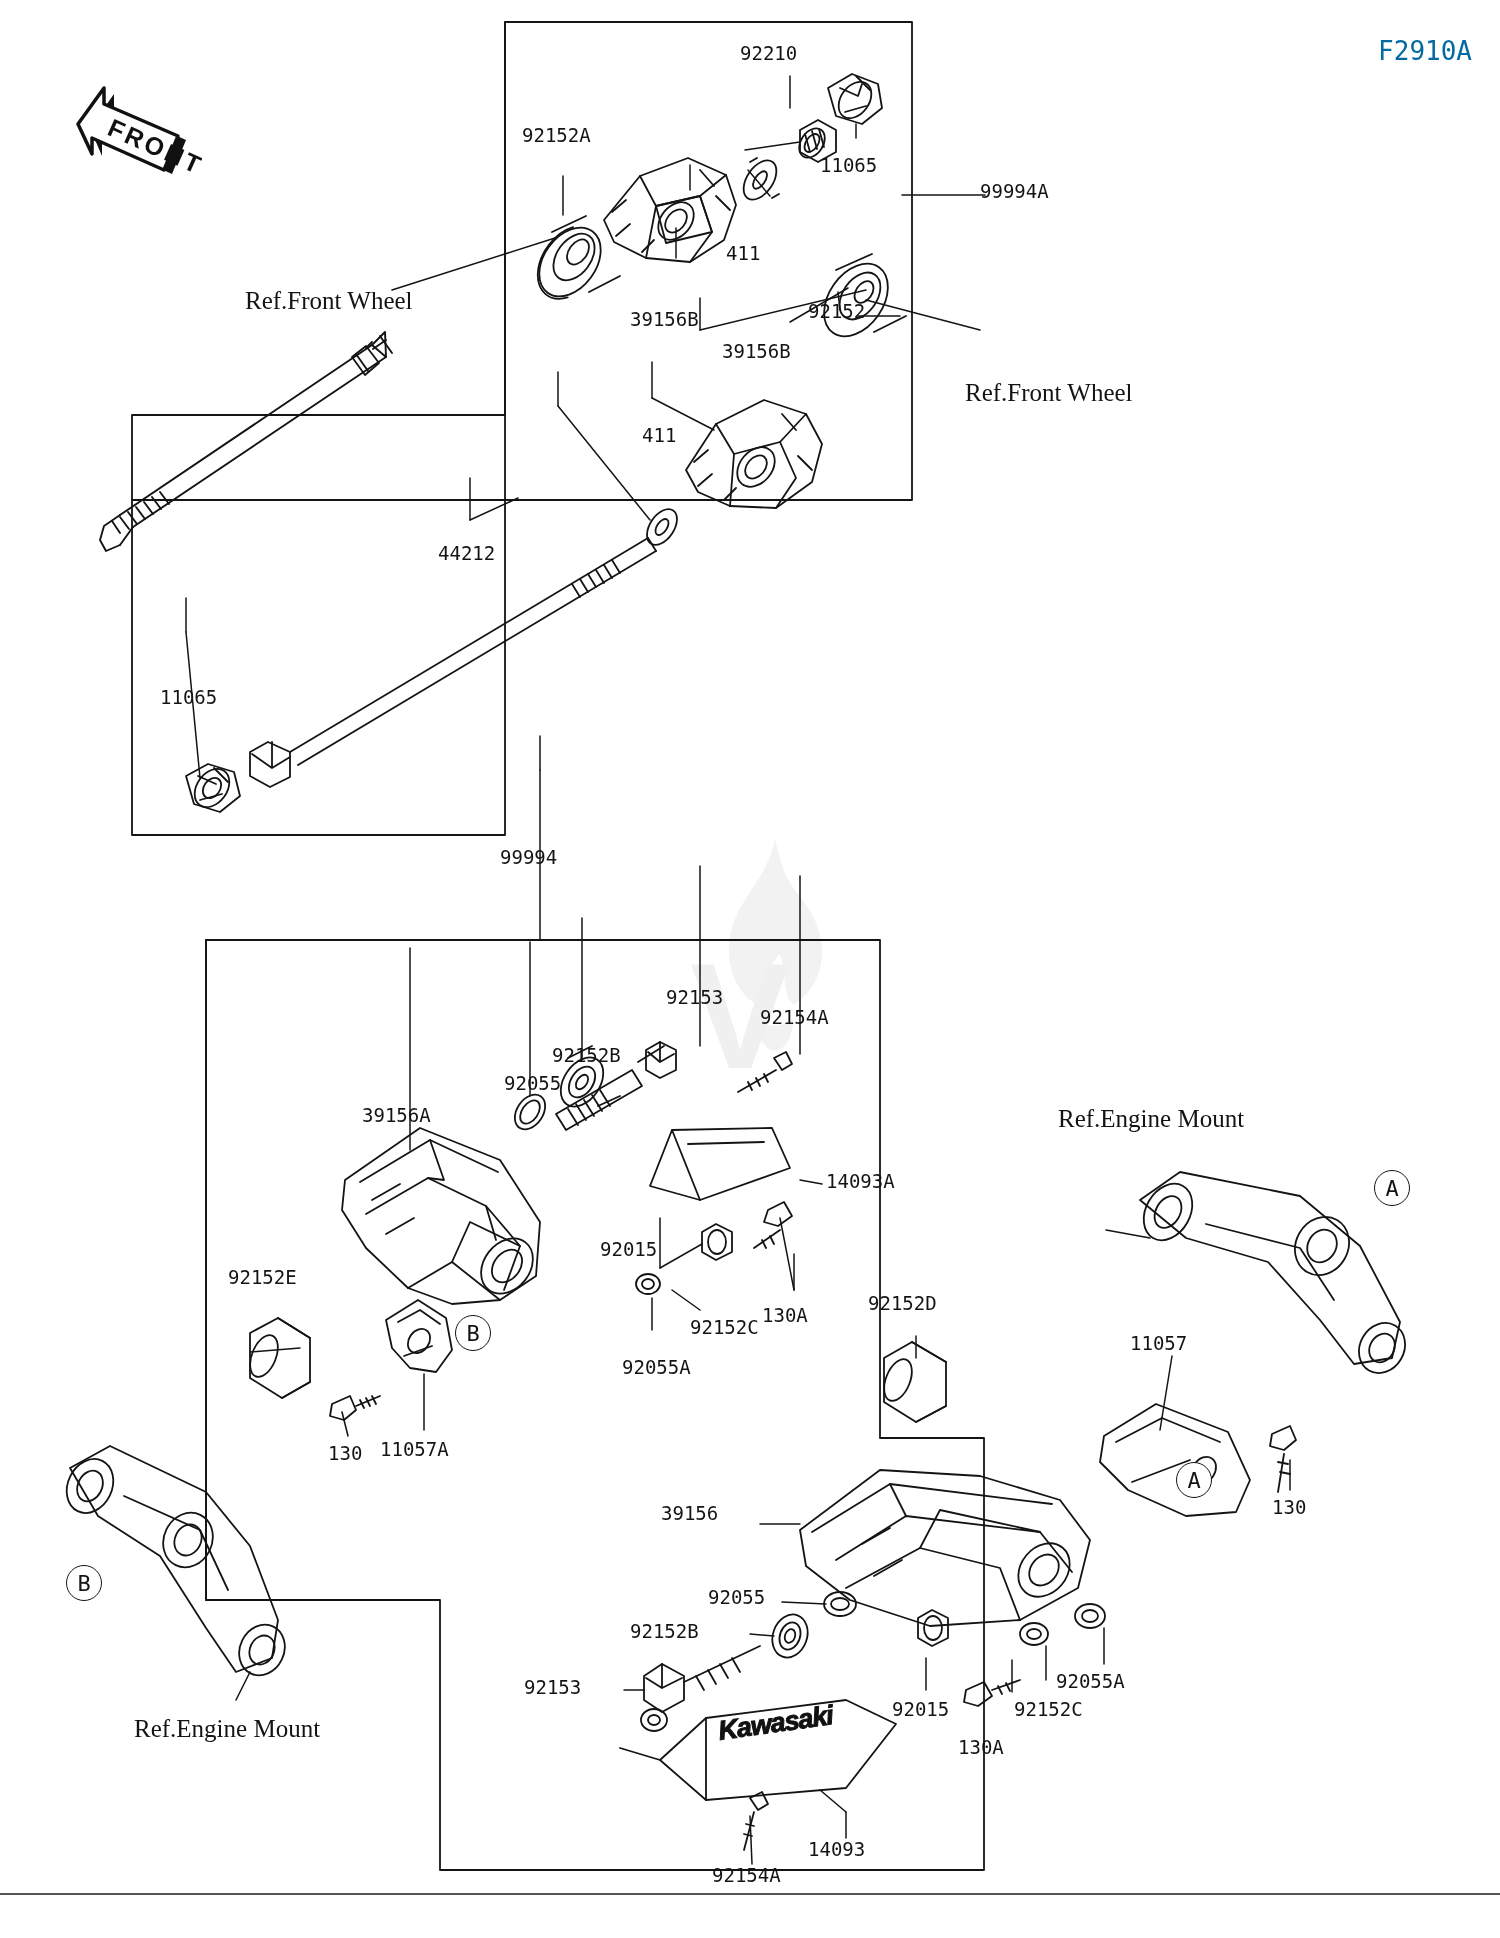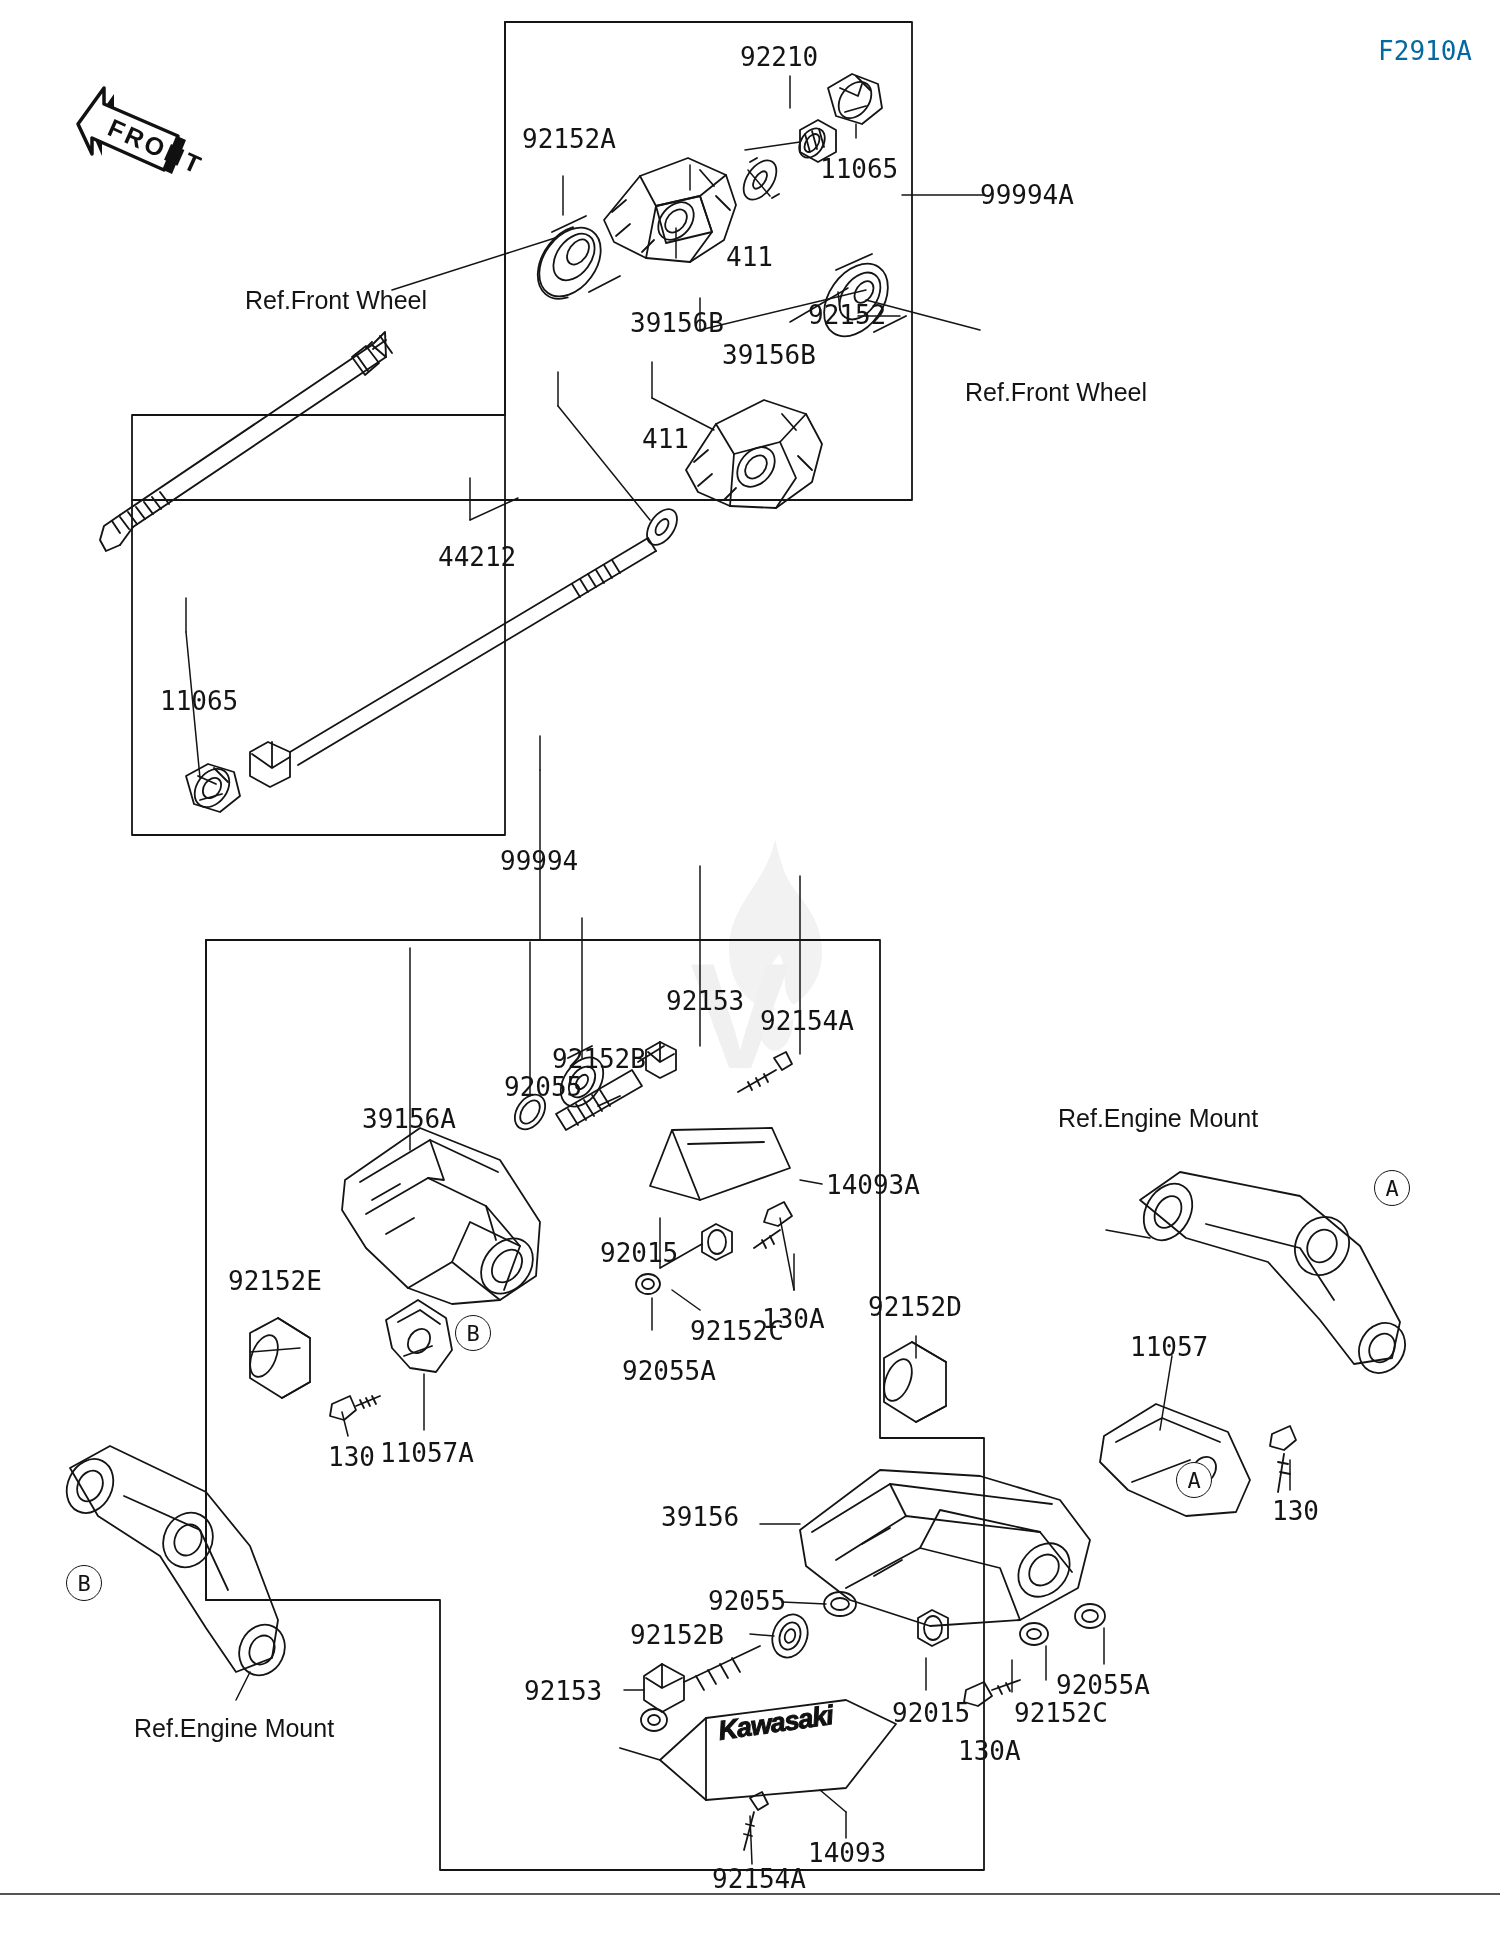--- a/index.html
+++ b/index.html
@@ -31,7 +31,7 @@
   .lbl{
     position:absolute;
     font-family:"DejaVu Sans Mono","Liberation Mono",monospace;
-    font-size:26px;
+    font-size:19px;
     letter-spacing:0px;
     color:#141414;
     white-space:nowrap;

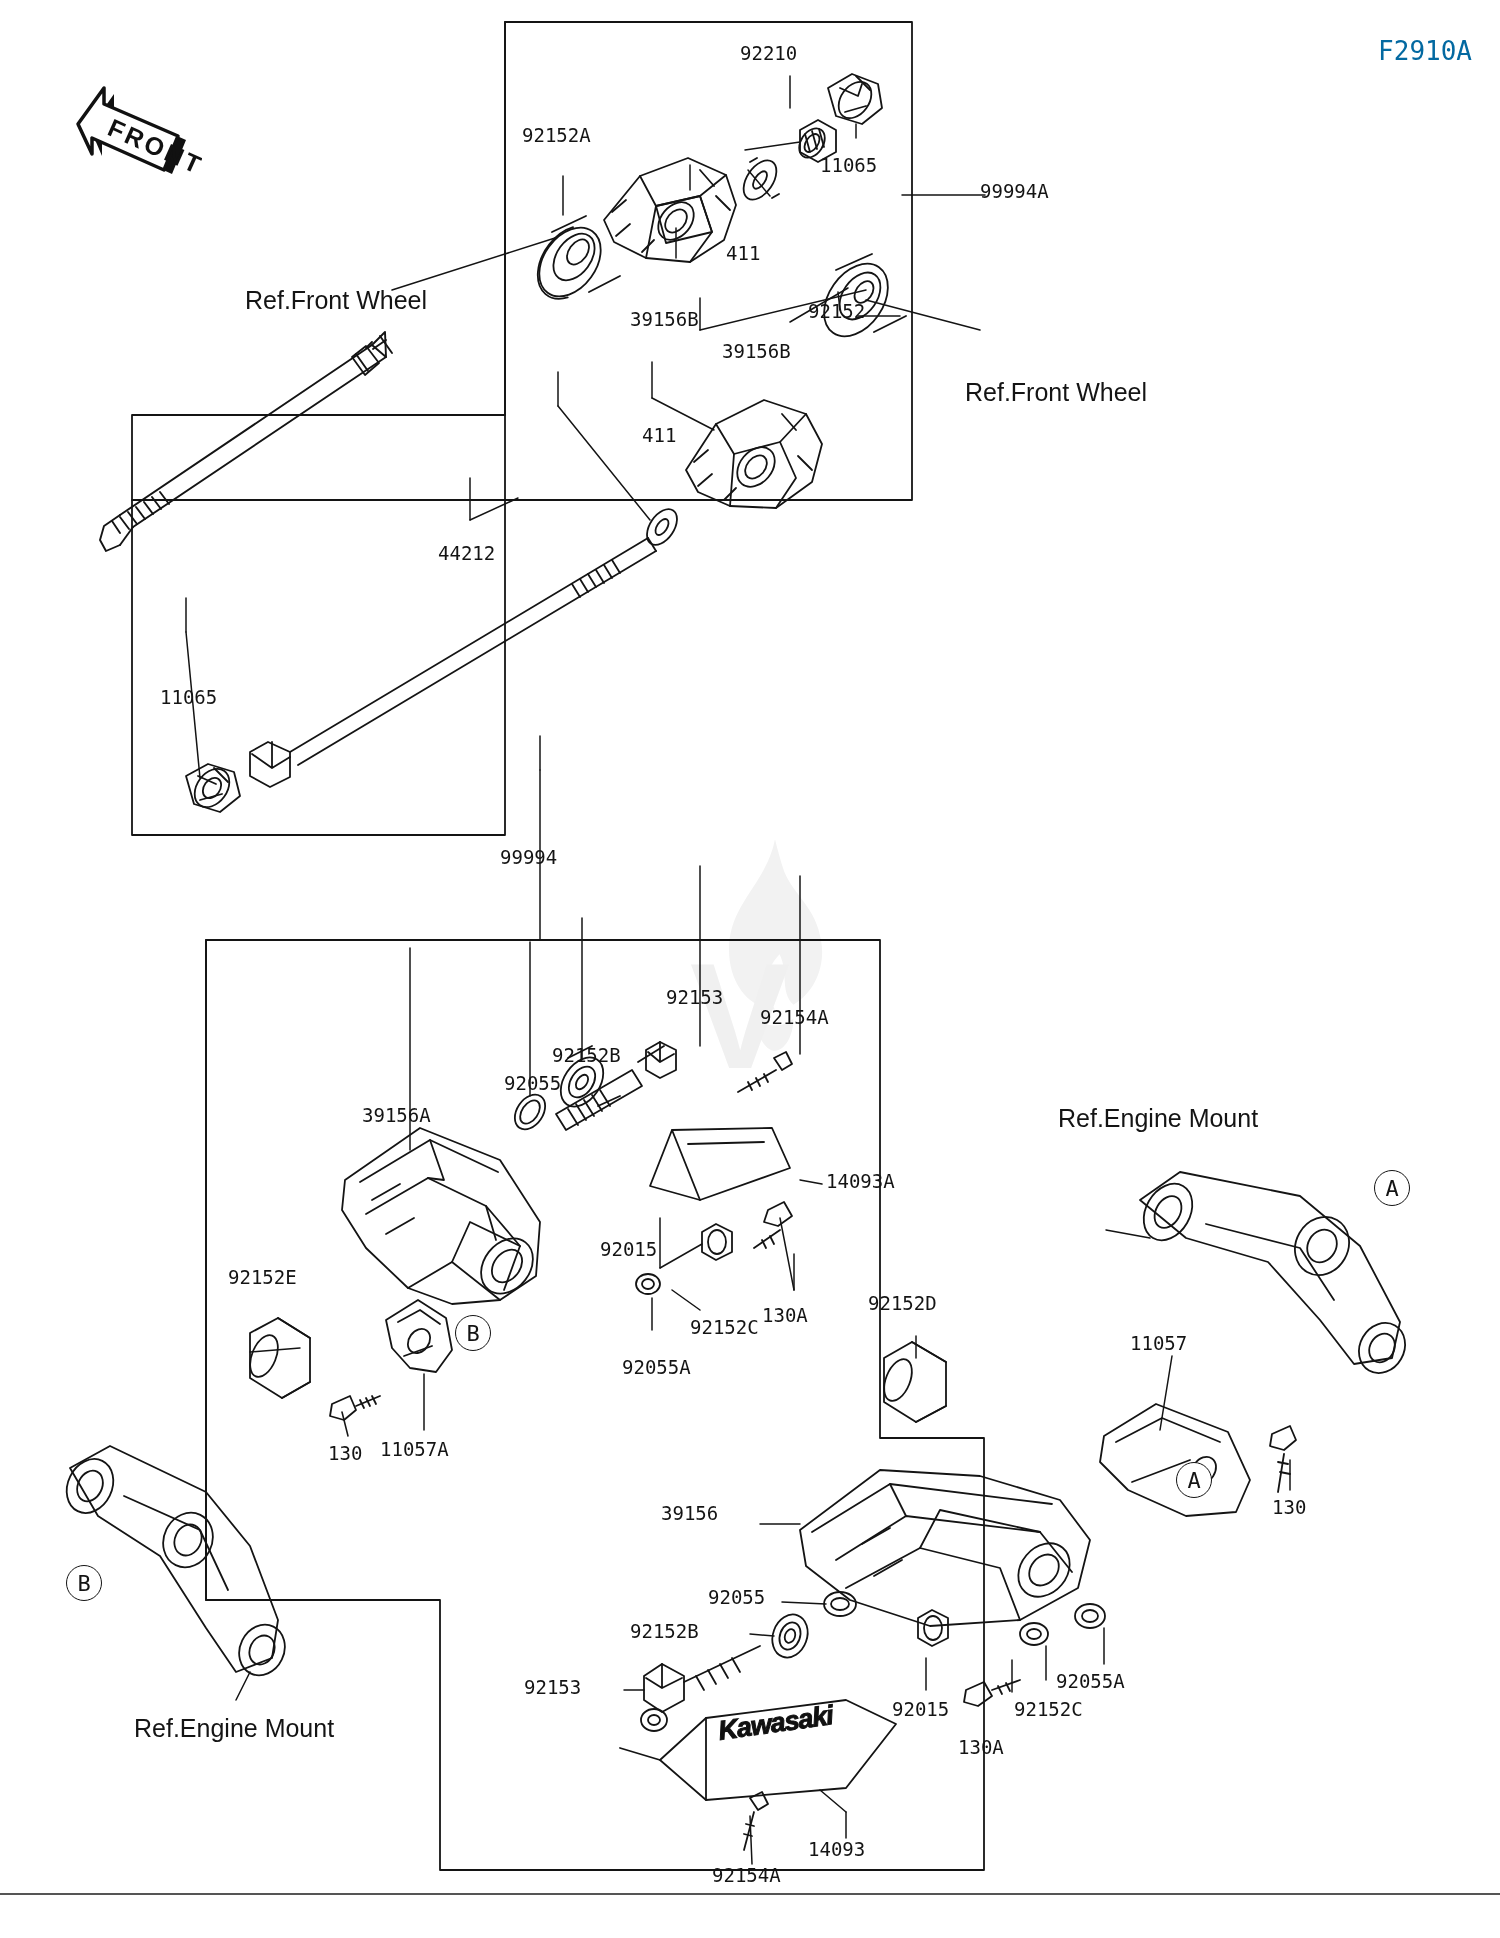--- a/index.html
+++ b/index.html
@@ -39,7 +39,7 @@
   }
   .ref{
     position:absolute;
-    font-family:Liberation Sans, sans-serif;
+    font-family:Liberation Serif, serif;
     font-size:25px;color:#141414;white-space:nowrap;line-height:1;
   }
   .code{

